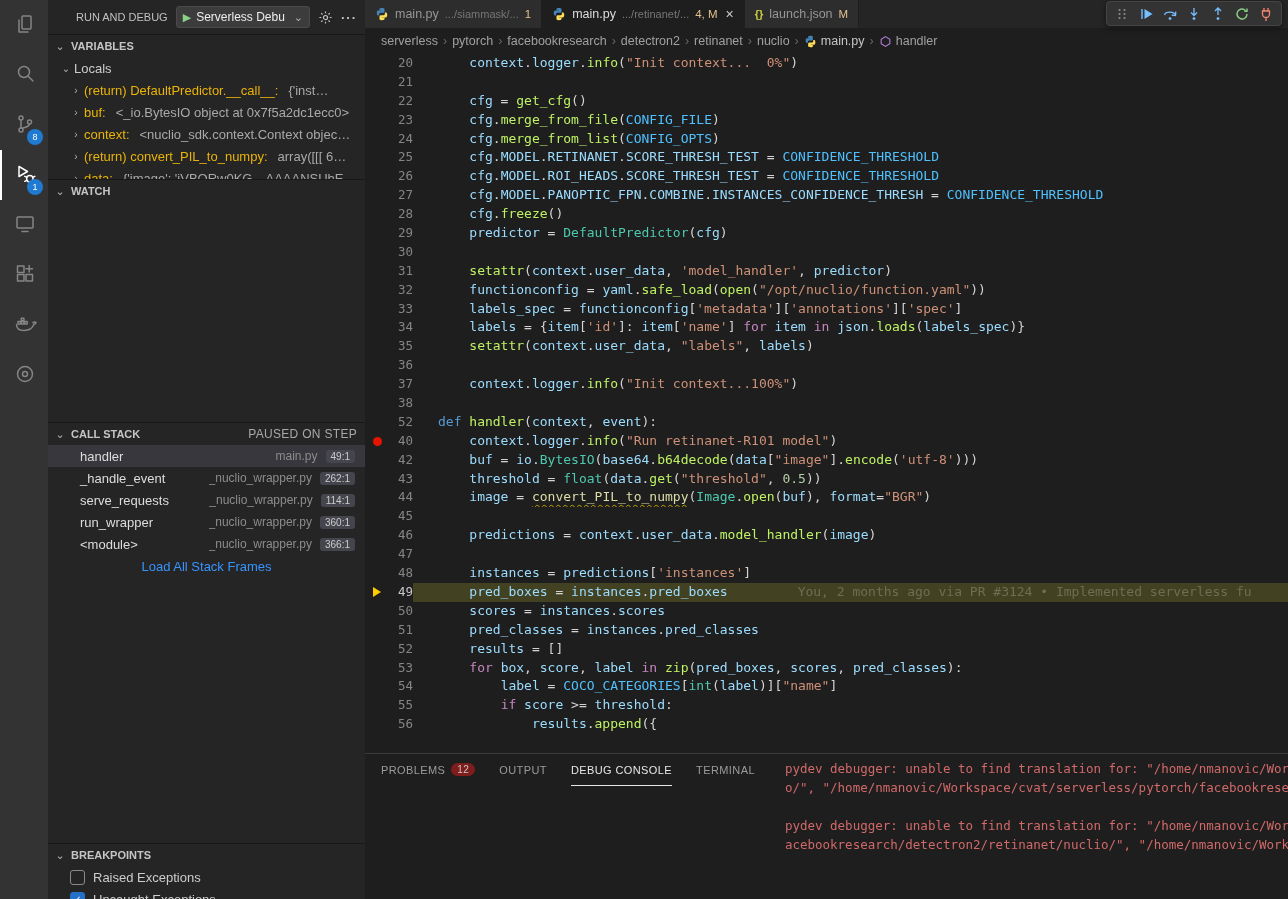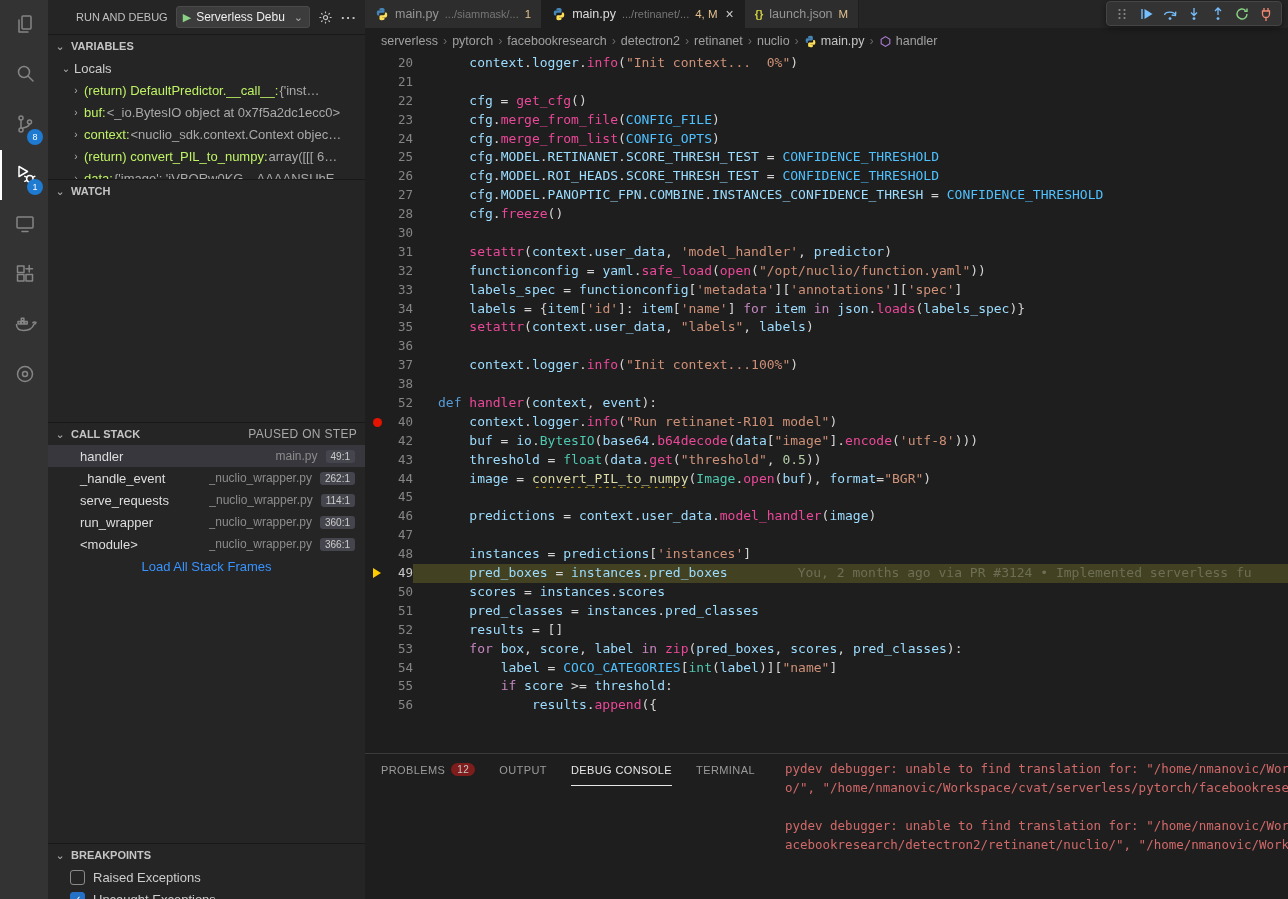--- a/index.html
+++ b/index.html
@@ -84,7 +84,7 @@
   .hl .lnum { color:#c6c6c6; }
   .bp-dot { width:9px; height:9px; border-radius:50%; background:#e51400; }
   .exec-arrow { width:0; height:0; border-left:8px solid #ffcc00; border-top:5px solid transparent; border-bottom:5px solid transparent; }
-  .tk-d { color:#d4d4d4; } .tk-v { color:#9cdcfe; } .tk-f { color:#ec4899; }
+  .tk-d { color:#d4d4d4; } .tk-v { color:#9cdcfe; } .tk-f { color:#bef264; }
   .tk-s { color:#ce9178; } .tk-k { color:#569cd6; } .tk-c { color:#c586c0; }
   .tk-K { color:#4fc1ff; } .tk-t { color:#4ec9b0; } .tk-n { color:#b5cea8; }
   .tk-q { color:#dcdcaa; text-decoration:underline wavy #c8a400 1px; text-underline-offset:3px; }

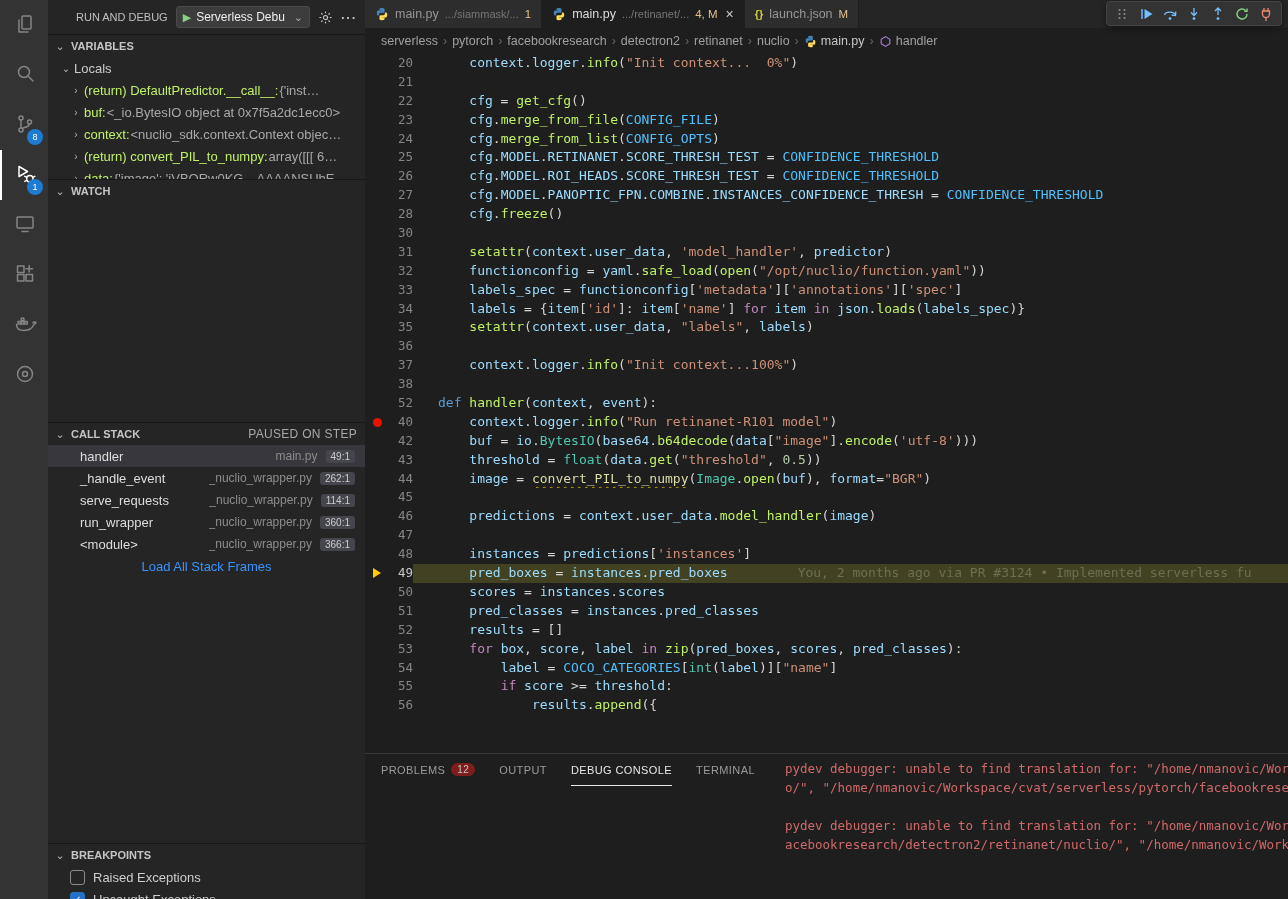--- a/index.html
+++ b/index.html
@@ -34,7 +34,7 @@
   .row { height:22px; display:flex; align-items:center; white-space:nowrap; overflow:hidden; padding-left:10px; cursor:pointer; }
   .twisty { width:16px; flex:none; text-align:center; color:#b0b0b0; font-size:10px; }
   .varrow { padding-left:20px; }
-  .vname { color:#bef264; margin-right:1px; flex:none; }
+  .vname { color:#eab308; margin-right:10px; flex:none; }
   .vval { color:#a9a9a9; overflow:hidden; text-overflow:ellipsis; }
   .vars-body { height:122px; overflow:hidden; }
   .watch-body { height:220px; }

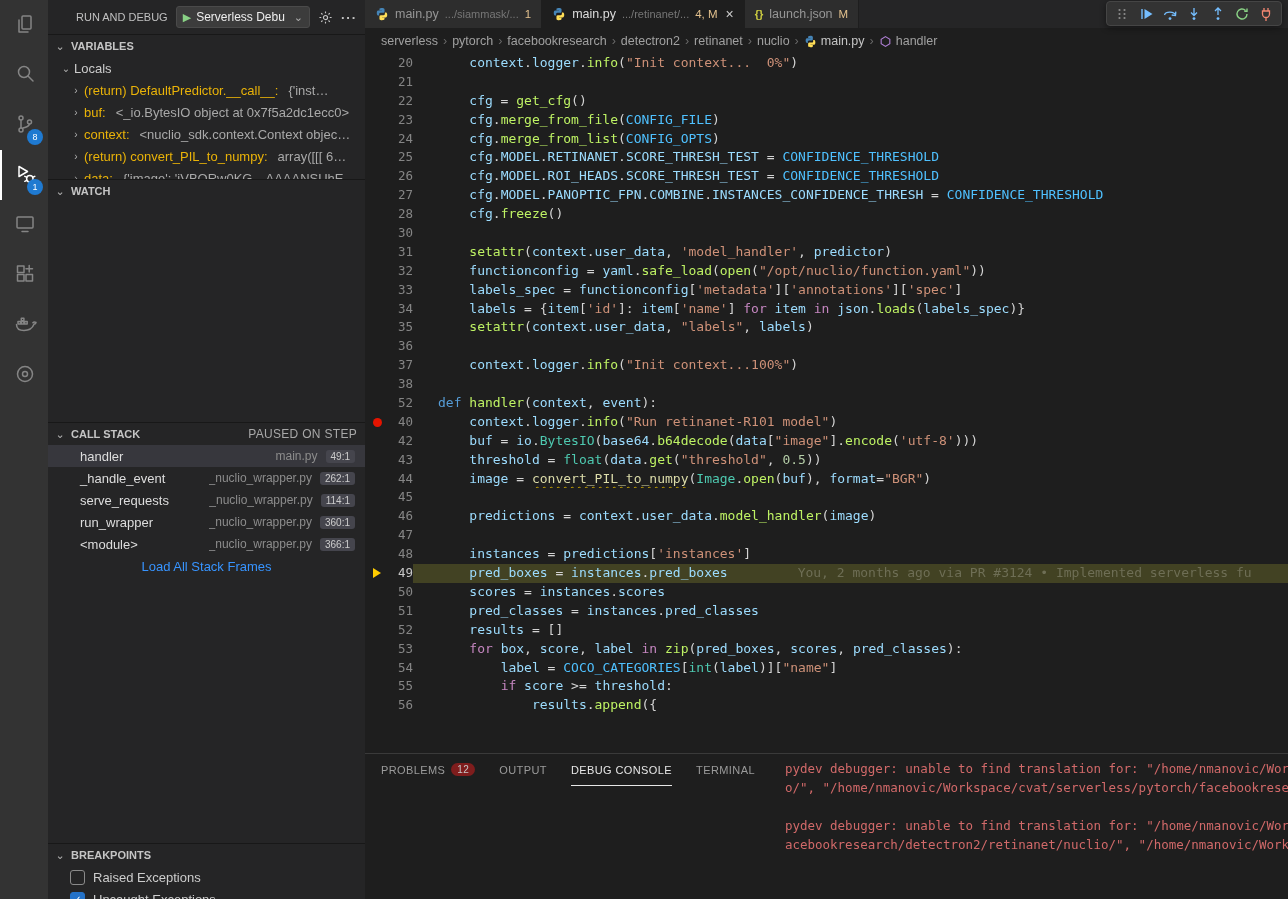--- a/index.html
+++ b/index.html
@@ -407,6 +407,7 @@
           <div class="code-line"><span class="glyph"></span><span class="lnum">26</span><span class="codetxt"><span class="tk-d">    </span><span class="tk-v">cfg</span><span class="tk-d">.</span><span class="tk-v">MODEL</span><span class="tk-d">.</span><span class="tk-v">ROI_HEADS</span><span class="tk-d">.</span><span class="tk-v">SCORE_THRESH_TEST</span><span class="tk-d"> = </span><span class="tk-K">CONFIDENCE_THRESHOLD</span></span></div>
           <div class="code-line"><span class="glyph"></span><span class="lnum">27</span><span class="codetxt"><span class="tk-d">    </span><span class="tk-v">cfg</span><span class="tk-d">.</span><span class="tk-v">MODEL</span><span class="tk-d">.</span><span class="tk-v">PANOPTIC_FPN</span><span class="tk-d">.</span><span class="tk-v">COMBINE</span><span class="tk-d">.</span><span class="tk-v">INSTANCES_CONFIDENCE_THRESH</span><span class="tk-d"> = </span><span class="tk-K">CONFIDENCE_THRESHOLD</span></span></div>
           <div class="code-line"><span class="glyph"></span><span class="lnum">28</span><span class="codetxt"><span class="tk-d">    </span><span class="tk-v">cfg</span><span class="tk-d">.</span><span class="tk-f">freeze</span><span class="tk-d">()</span></span></div>
+          <div class="code-line"><span class="glyph"></span><span class="lnum">29</span><span class="codetxt"><span class="tk-d">    </span><span class="tk-v">predictor</span><span class="tk-d"> = </span><span class="tk-t">DefaultPredictor</span><span class="tk-d">(</span><span class="tk-v">cfg</span><span class="tk-d">)</span></span></div>
           <div class="code-line"><span class="glyph"></span><span class="lnum">30</span><span class="codetxt"></span></div>
           <div class="code-line"><span class="glyph"></span><span class="lnum">31</span><span class="codetxt"><span class="tk-d">    </span><span class="tk-f">setattr</span><span class="tk-d">(</span><span class="tk-v">context</span><span class="tk-d">.</span><span class="tk-v">user_data</span><span class="tk-d">, </span><span class="tk-s">'model_handler'</span><span class="tk-d">, </span><span class="tk-v">predictor</span><span class="tk-d">)</span></span></div>
           <div class="code-line"><span class="glyph"></span><span class="lnum">32</span><span class="codetxt"><span class="tk-d">    </span><span class="tk-v">functionconfig</span><span class="tk-d"> = </span><span class="tk-v">yaml</span><span class="tk-d">.</span><span class="tk-f">safe_load</span><span class="tk-d">(</span><span class="tk-f">open</span><span class="tk-d">(</span><span class="tk-s">"/opt/nuclio/function.yaml"</span><span class="tk-d">))</span></span></div>

